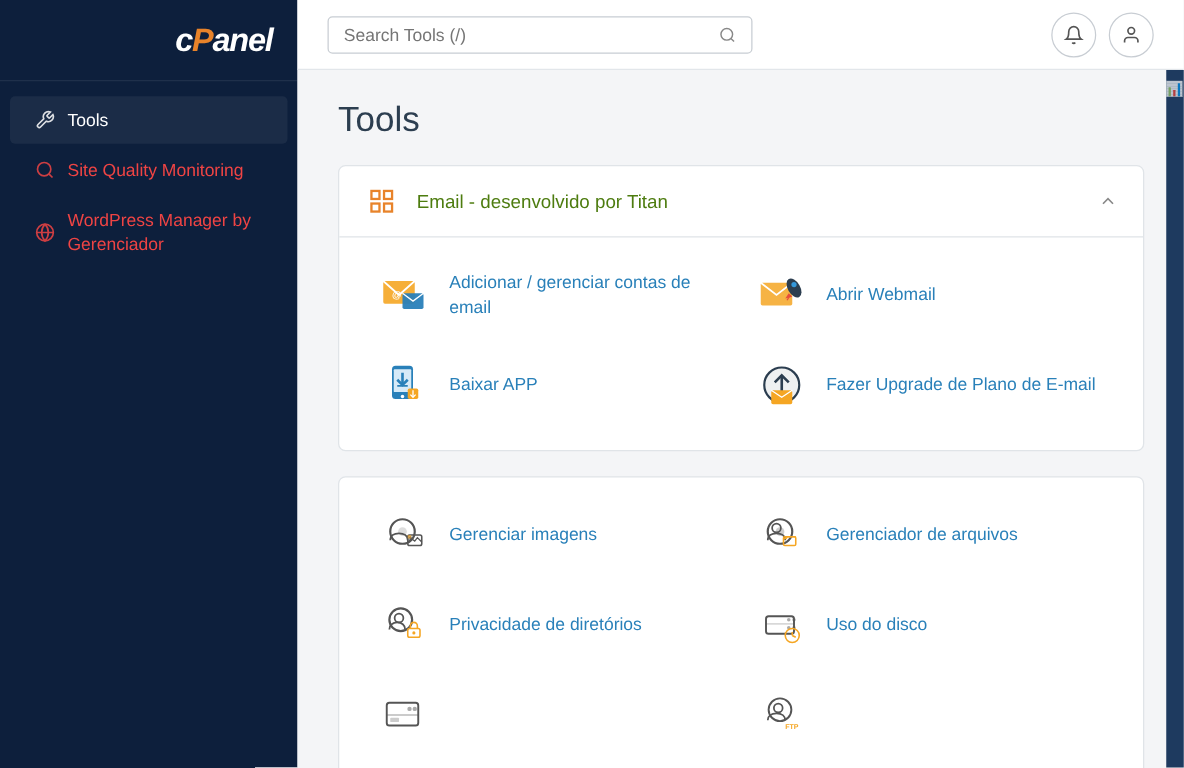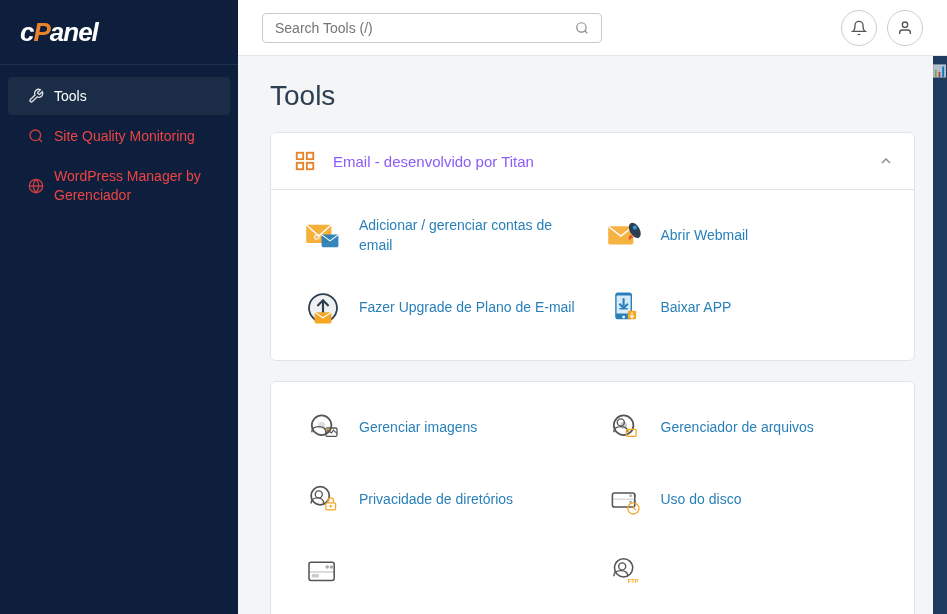--- a/index.html
+++ b/index.html
@@ -23,6 +23,7 @@
       align-items: center;
       border-bottom: 1px solid rgba(255,255,255,0.08);
       margin-bottom: 8px;
+      justify-content: flex-end;
     }
     .cpanel-logo {
       font-size: 28px;

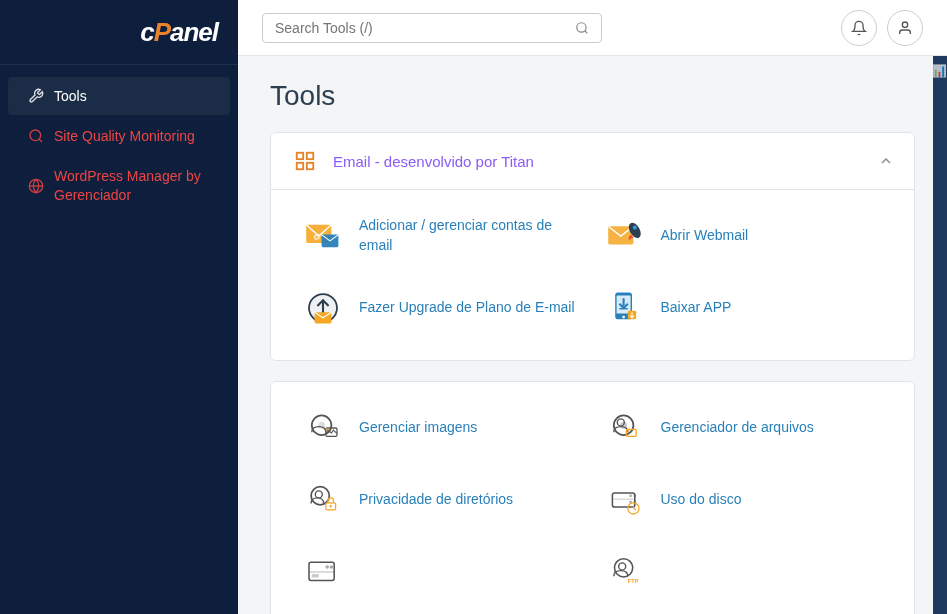--- a/index.html
+++ b/index.html
@@ -150,7 +150,7 @@
     .section-header-title {
       font-size: 15px;
       font-weight: 500;
-      color: #8b5cf6;
+      color: #4d7c0f;
     }
     .section-icon {
       width: 28px;

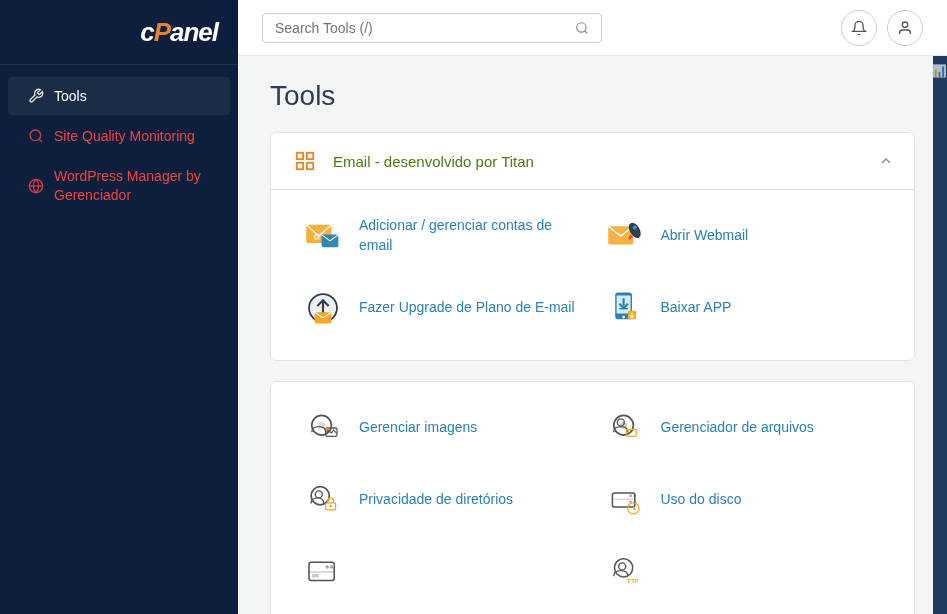--- a/index.html
+++ b/index.html
@@ -352,23 +352,6 @@
           <div class="tool-icon">
             <svg width="44" height="44" viewBox="0 0 60 60">
 
-              <circle cx="30" cy="30" r="20" fill="none" stroke="#2c3e50" stroke-width="2.5"></circle>
-              <circle cx="30" cy="30" r="20" fill="#2c3e50" opacity="0.08"></circle>
-
-              <line x1="30" y1="38" x2="30" y2="20" stroke="#2c3e50" stroke-width="3"></line>
-              <polyline points="22,27 30,19 38,27" fill="none" stroke="#2c3e50" stroke-width="3"></polyline>
-
-              <rect x="18" y="36" width="24" height="16" rx="2" fill="#f5a623"></rect>
-              <polyline points="18,36 30,44 42,36" fill="none" stroke="#fff" stroke-width="1.5"></polyline>
-            </svg>
-          </div>
-          <span class="tool-label">Fazer Upgrade de Plano de E-mail</span>
-        </div>
-
-        <div class="tool-item">
-          <div class="tool-icon">
-            <svg width="44" height="44" viewBox="0 0 60 60">
-
               <rect x="16" y="8" width="24" height="38" rx="4" fill="#2980b9"></rect>
               <rect x="18" y="12" width="20" height="26" rx="1" fill="#d6eaf8"></rect>
               <circle cx="28" cy="43" r="2" fill="#fff"></circle>
@@ -383,6 +366,23 @@
             </svg>
           </div>
           <span class="tool-label">Baixar APP</span>
+        </div>
+
+        <div class="tool-item">
+          <div class="tool-icon">
+            <svg width="44" height="44" viewBox="0 0 60 60">
+
+              <circle cx="30" cy="30" r="20" fill="none" stroke="#2c3e50" stroke-width="2.5"></circle>
+              <circle cx="30" cy="30" r="20" fill="#2c3e50" opacity="0.08"></circle>
+
+              <line x1="30" y1="38" x2="30" y2="20" stroke="#2c3e50" stroke-width="3"></line>
+              <polyline points="22,27 30,19 38,27" fill="none" stroke="#2c3e50" stroke-width="3"></polyline>
+
+              <rect x="18" y="36" width="24" height="16" rx="2" fill="#f5a623"></rect>
+              <polyline points="18,36 30,44 42,36" fill="none" stroke="#fff" stroke-width="1.5"></polyline>
+            </svg>
+          </div>
+          <span class="tool-label">Fazer Upgrade de Plano de E-mail</span>
         </div>
       </div>
     </div>

